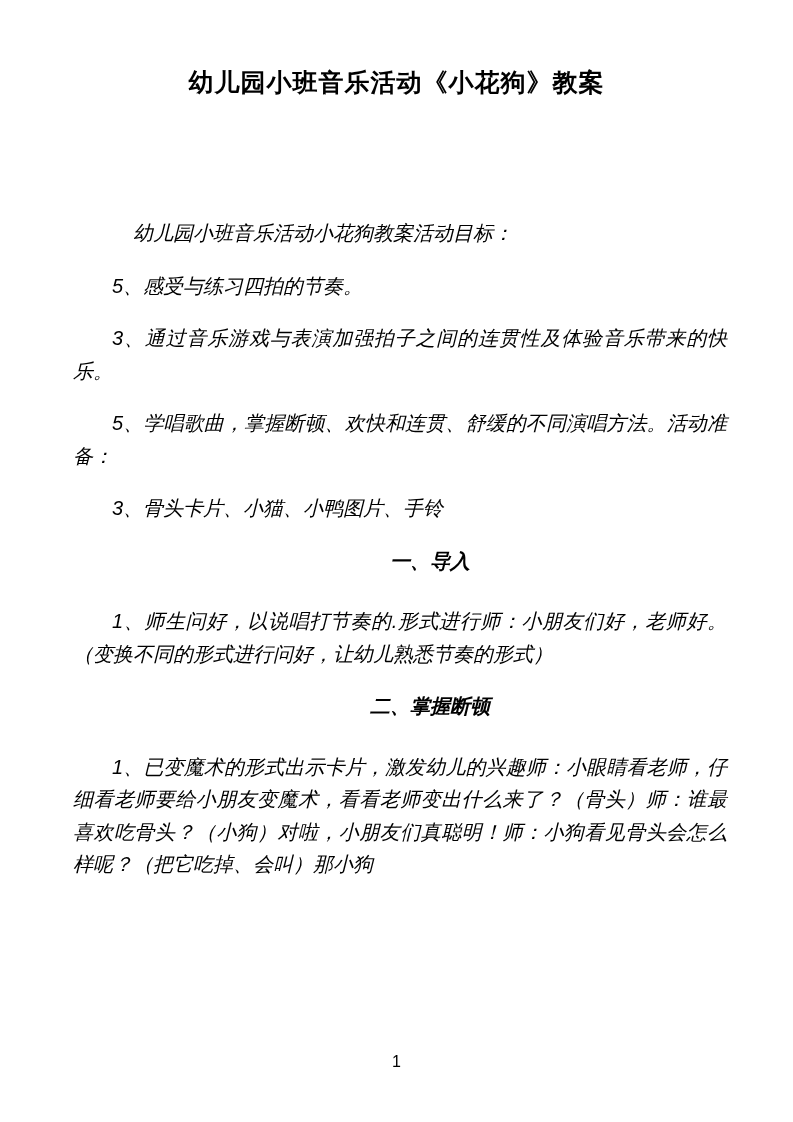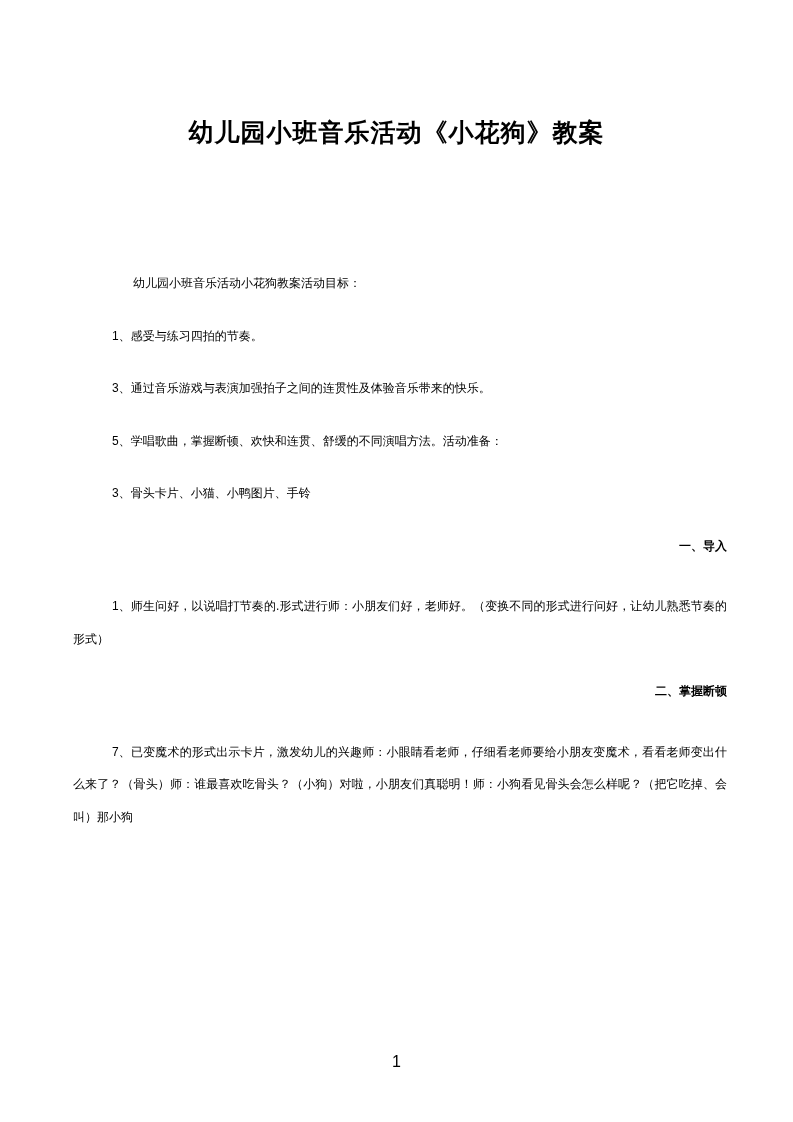--- a/index.html
+++ b/index.html
@@ -19,8 +19,8 @@
     overflow: hidden;
   }
   .doc-title {
-    margin: 16px;
-    padding-top: 100px;
+    margin: 0;
+    padding-top: 66px;
     font-size: 25px;
     line-height: 32px;
     font-weight: 700;

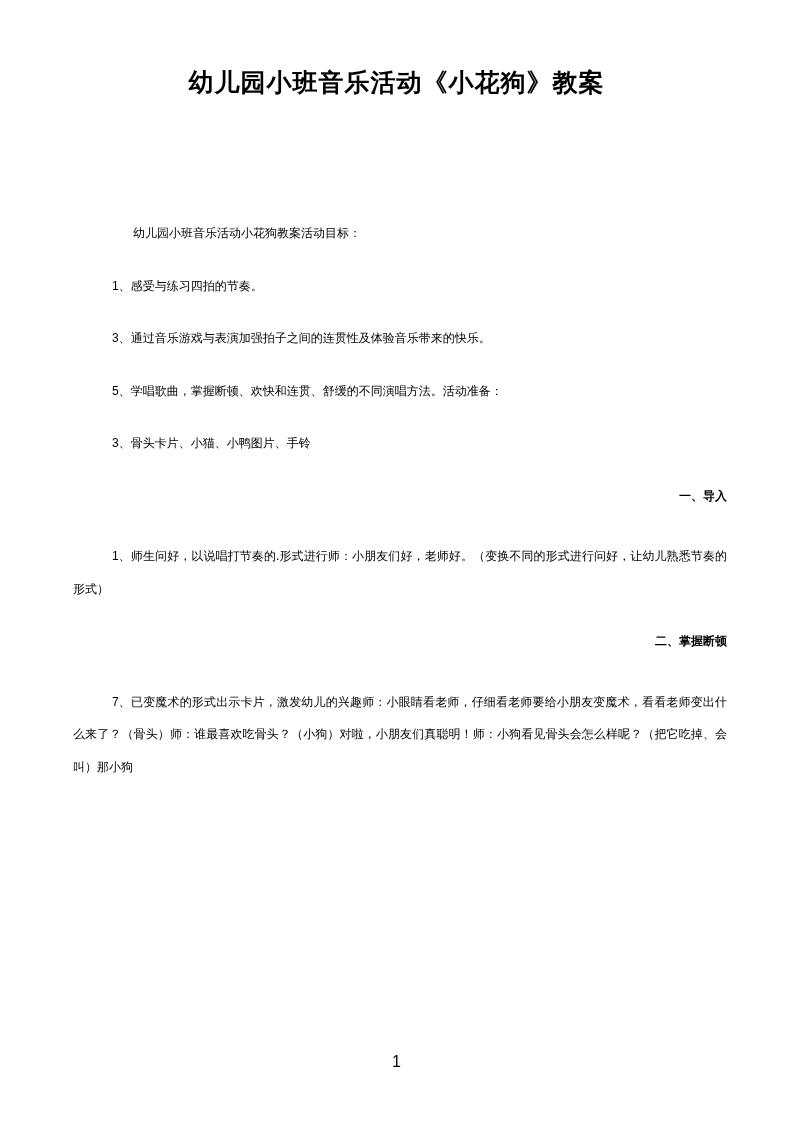--- a/index.html
+++ b/index.html
@@ -32,11 +32,12 @@
   }
   .para {
     margin: 0 0 20px 0;
-    font-size: 12px;
+    font-size: 20px;
     line-height: 32.5px;
     text-align: justify;
     text-indent: 39px;
     word-break: break-all;
+    font-style: italic;
   }
   .para.indent-wide {
     text-indent: 60px;

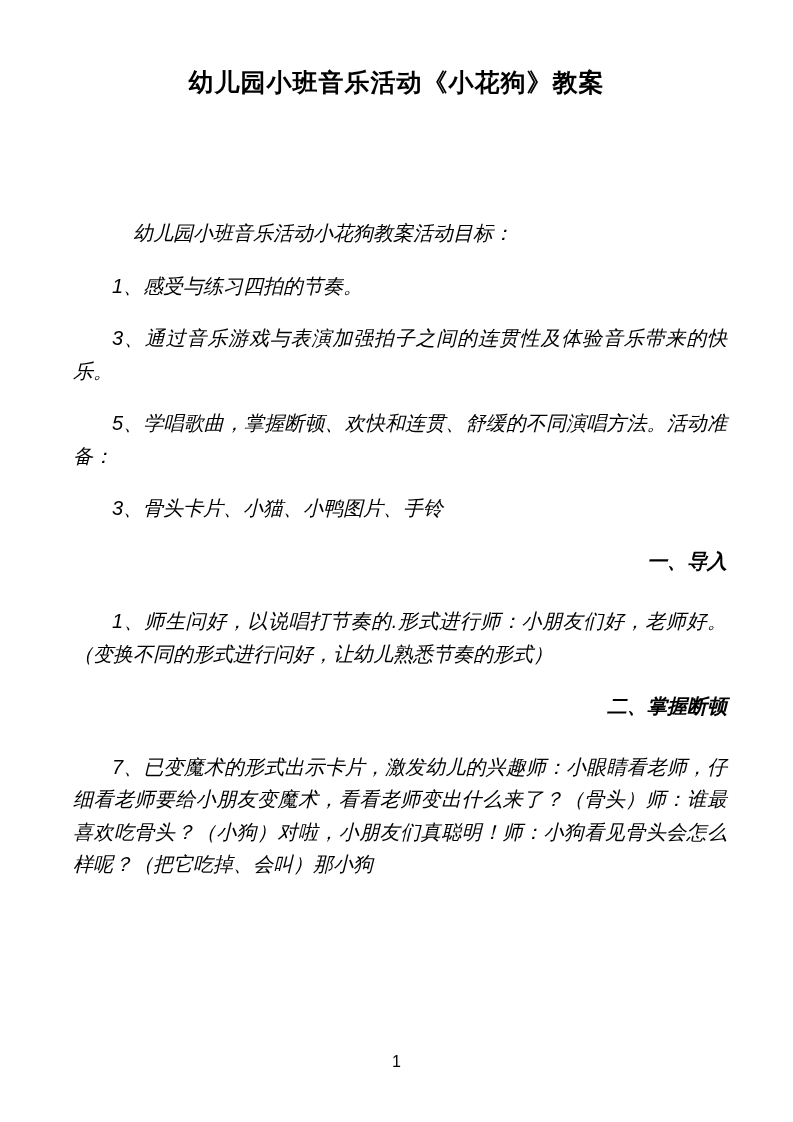--- a/index.html
+++ b/index.html
@@ -68,7 +68,7 @@
   <div class="doc-body">
     <p class="para indent-wide">幼儿园小班音乐活动小花狗教案活动目标：</p>
 
-    <p class="para">1、感受与练习四拍的节奏。</p>
+    <p class="para">5、感受与练习四拍的节奏。</p>
 
 
     <p class="para">3、通过音乐游戏与表演加强拍子之间的连贯性及体验音乐带来的快乐。</p>

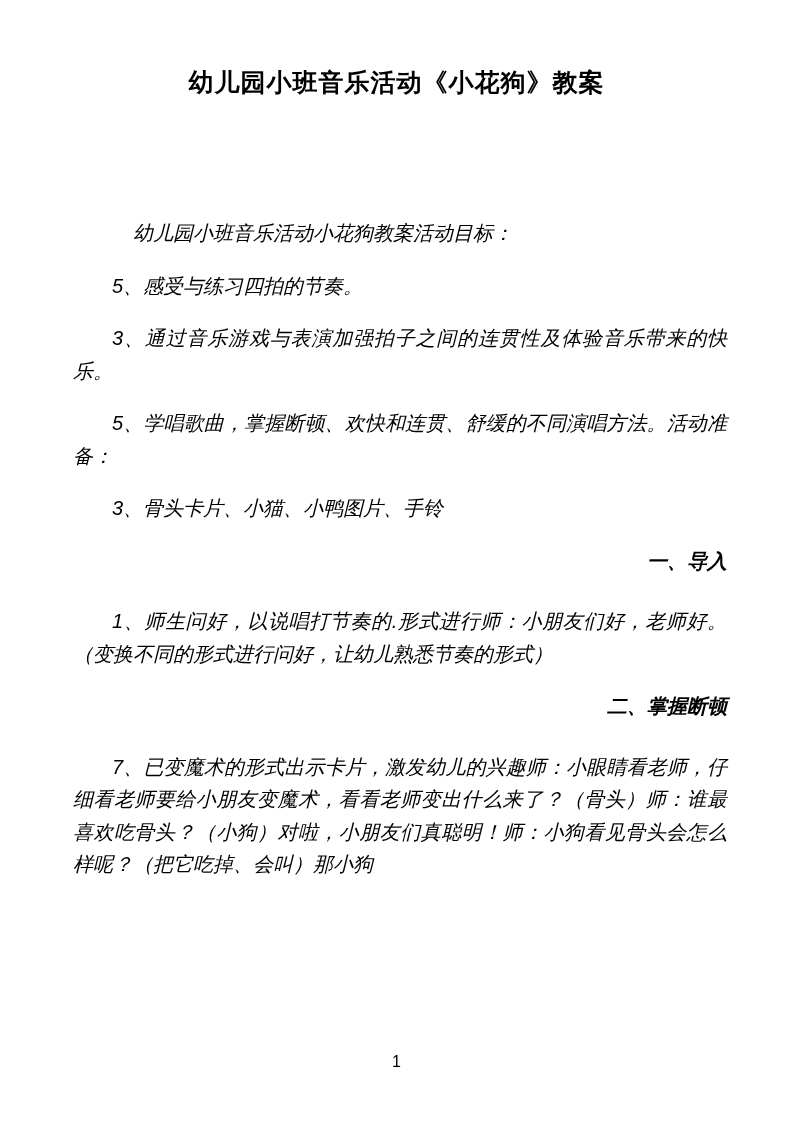--- a/index.html
+++ b/index.html
@@ -46,7 +46,7 @@
     text-indent: 60px;
     font-weight: 700;
     margin-bottom: 28px;
-    text-align: right;
+    text-align: center;
   }
   .page-number {
     position: absolute;

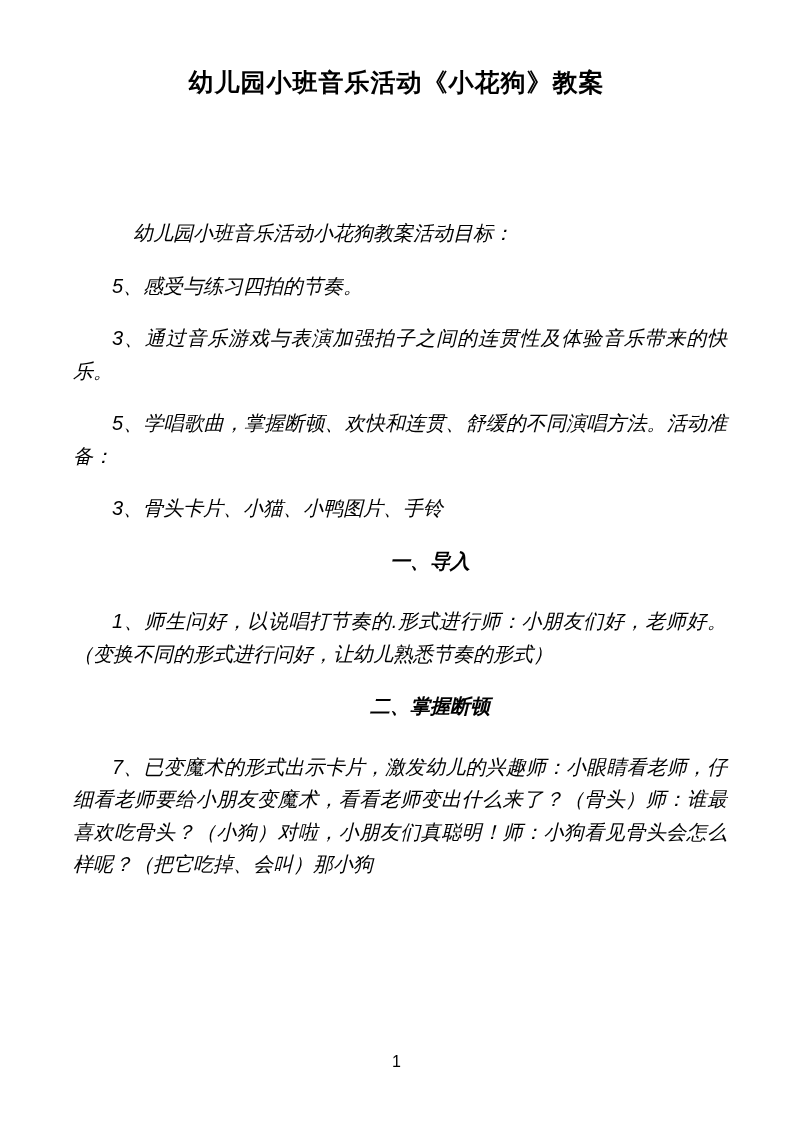--- a/index.html
+++ b/index.html
@@ -85,7 +85,7 @@
 
     <p class="para section">二、掌握断顿</p>
 
-    <p class="para">7、已变魔术的形式出示卡片，激发幼儿的兴趣师：小眼睛看老师，仔细看老师要给小朋友变魔术，看看老师变出什么来了？（骨头）师：谁最喜欢吃骨头？（小狗）对啦，小朋友们真聪明！师：小狗看见骨头会怎么样呢？（把它吃掉、会叫）那小狗</p>
+    <p class="para">1、已变魔术的形式出示卡片，激发幼儿的兴趣师：小眼睛看老师，仔细看老师要给小朋友变魔术，看看老师变出什么来了？（骨头）师：谁最喜欢吃骨头？（小狗）对啦，小朋友们真聪明！师：小狗看见骨头会怎么样呢？（把它吃掉、会叫）那小狗</p>
   </div>
 
   <div class="page-number">1</div>

